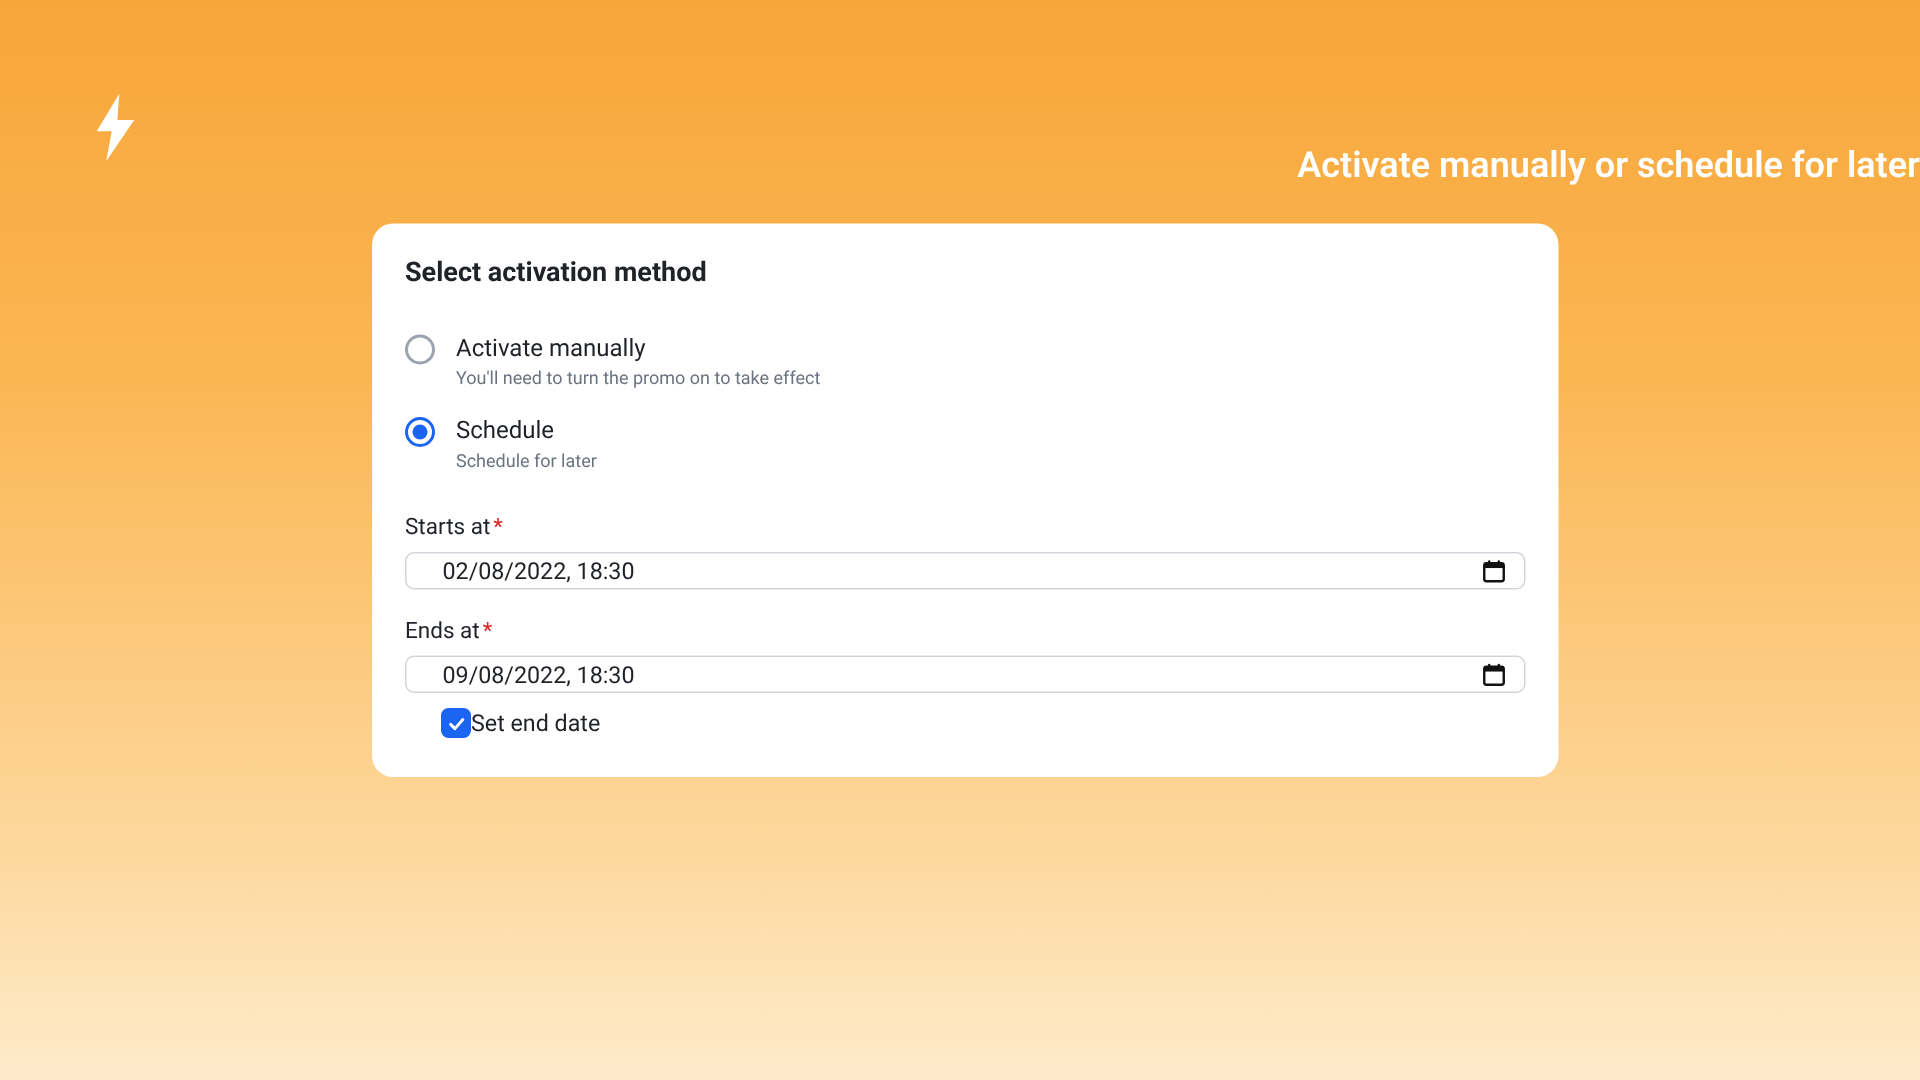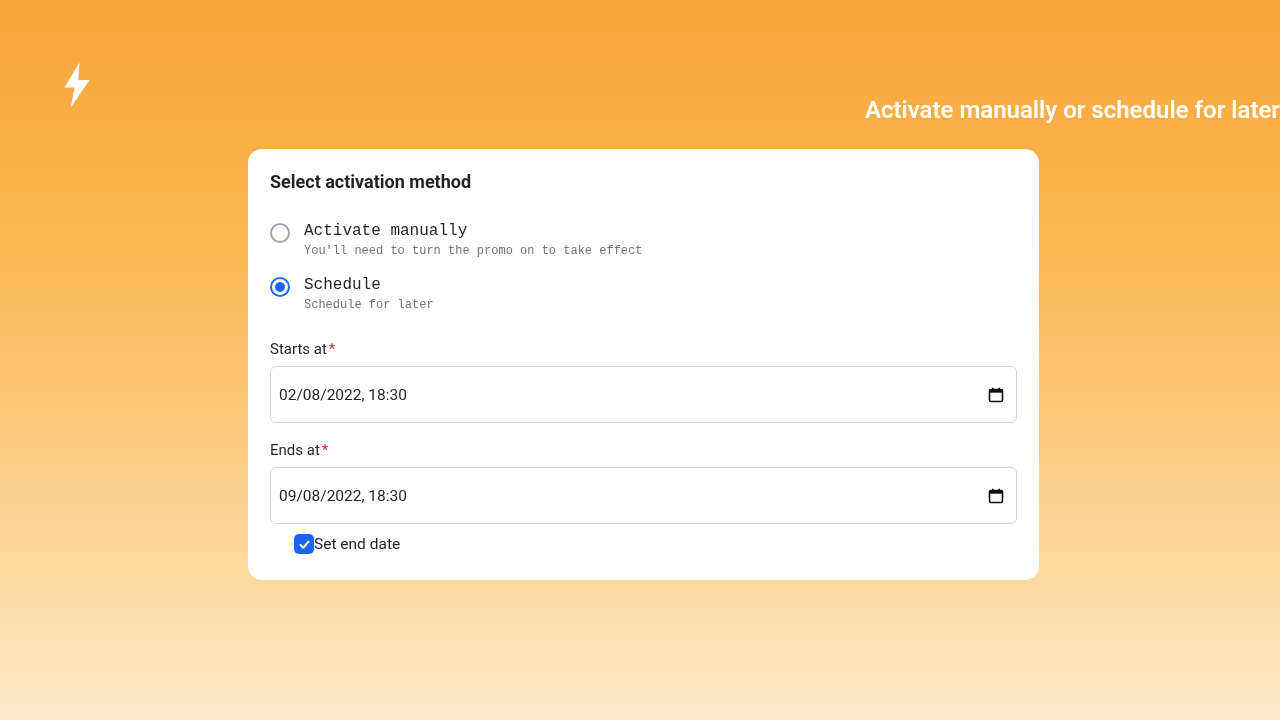--- a/index.html
+++ b/index.html
@@ -69,7 +69,7 @@
     border-radius: 50%;
     background: #1c64f2;
   }
-  .radio-texts { display: flex; flex-direction: column; gap: 4px; font-family: Liberation Mono, monospace; }
+  .radio-texts { display: flex; flex-direction: column; gap: 4px; }
   .radio-label {
     font-size: 16px;
     color: #1f2328;

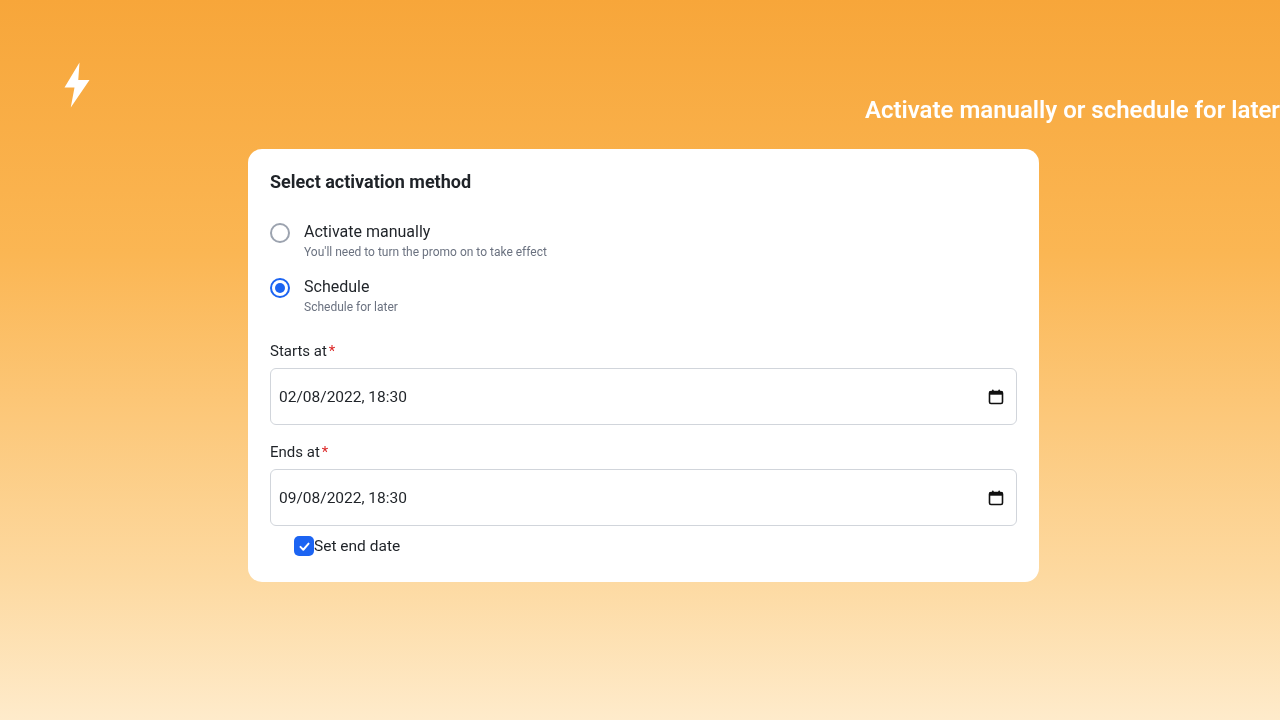--- a/index.html
+++ b/index.html
@@ -88,10 +88,10 @@
   .req { color: #dc2626; margin-left: 2px; }
   .field-input {
     width: 100%;
-    height: 57px;
+    height: 25px;
     border: 1px solid #d1d5db;
     border-radius: 6px;
-    padding: 0 40px 0 8px;
+    padding: 0 40px 0 24px;
     font-size: 15.5px;
     color: #1f2328;
     display: flex;

